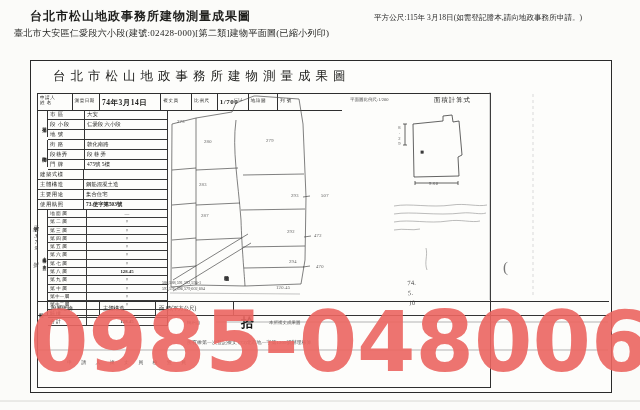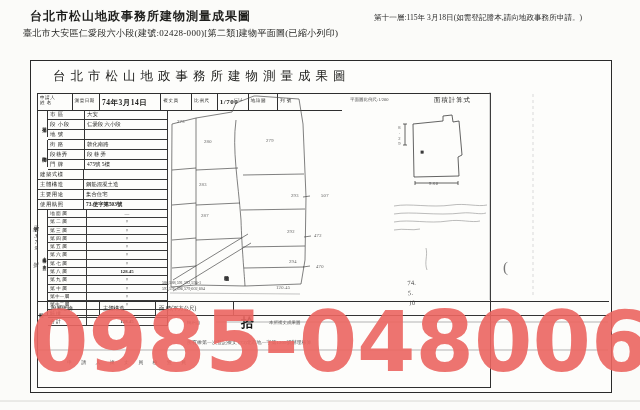--- a/index.html
+++ b/index.html
@@ -35,7 +35,7 @@
 <div class="page">
 
   <div class="a" style="left:30px;top:8px;font-size:12px;font-weight:bold;letter-spacing:1px;">台北市松山地政事務所建物測量成果圖</div>
-  <div class="a" style="left:374px;top:13px;font-size:7.6px;color:#2a2a2a;">第十一層:115年 3月18日(如需登記謄本,請向地政事務所申請。)</div>
+  <div class="a" style="left:374px;top:13px;font-size:7.6px;color:#2a2a2a;">平方公尺:115年 3月18日(如需登記謄本,請向地政事務所申請。)</div>
   <div class="a" style="left:23px;top:27px;font-size:9px;letter-spacing:.3px;">臺北市大安區仁愛段六小段(建號:02428-000)[第二類]建物平面圖(已縮小列印)</div>
 
   <div class="a docbox" style="left:30px;top:60px;width:582px;height:333px;">

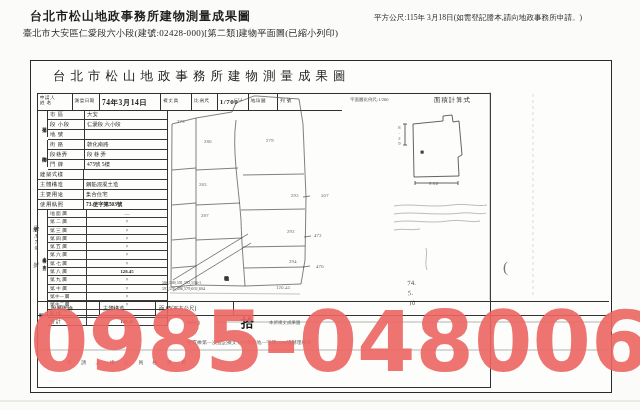--- a/index.html
+++ b/index.html
@@ -36,7 +36,7 @@
 
   <div class="a" style="left:30px;top:8px;font-size:12px;font-weight:bold;letter-spacing:1px;">台北市松山地政事務所建物測量成果圖</div>
   <div class="a" style="left:374px;top:13px;font-size:7.6px;color:#2a2a2a;">平方公尺:115年 3月18日(如需登記謄本,請向地政事務所申請。)</div>
-  <div class="a" style="left:23px;top:27px;font-size:9px;letter-spacing:.3px;">臺北市大安區仁愛段六小段(建號:02428-000)[第二類]建物平面圖(已縮小列印)</div>
+  <div class="a" style="left:14px;top:27px;font-size:9px;letter-spacing:.3px;">臺北市大安區仁愛段六小段(建號:02428-000)[第二類]建物平面圖(已縮小列印)</div>
 
   <div class="a docbox" style="left:30px;top:60px;width:582px;height:333px;">
 

